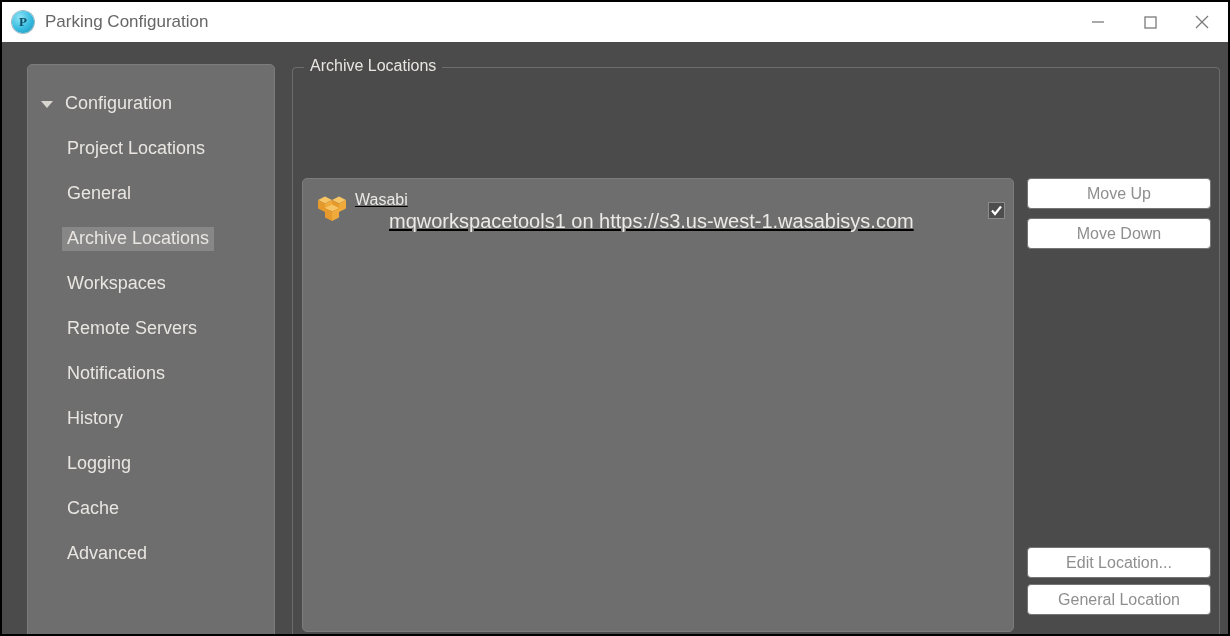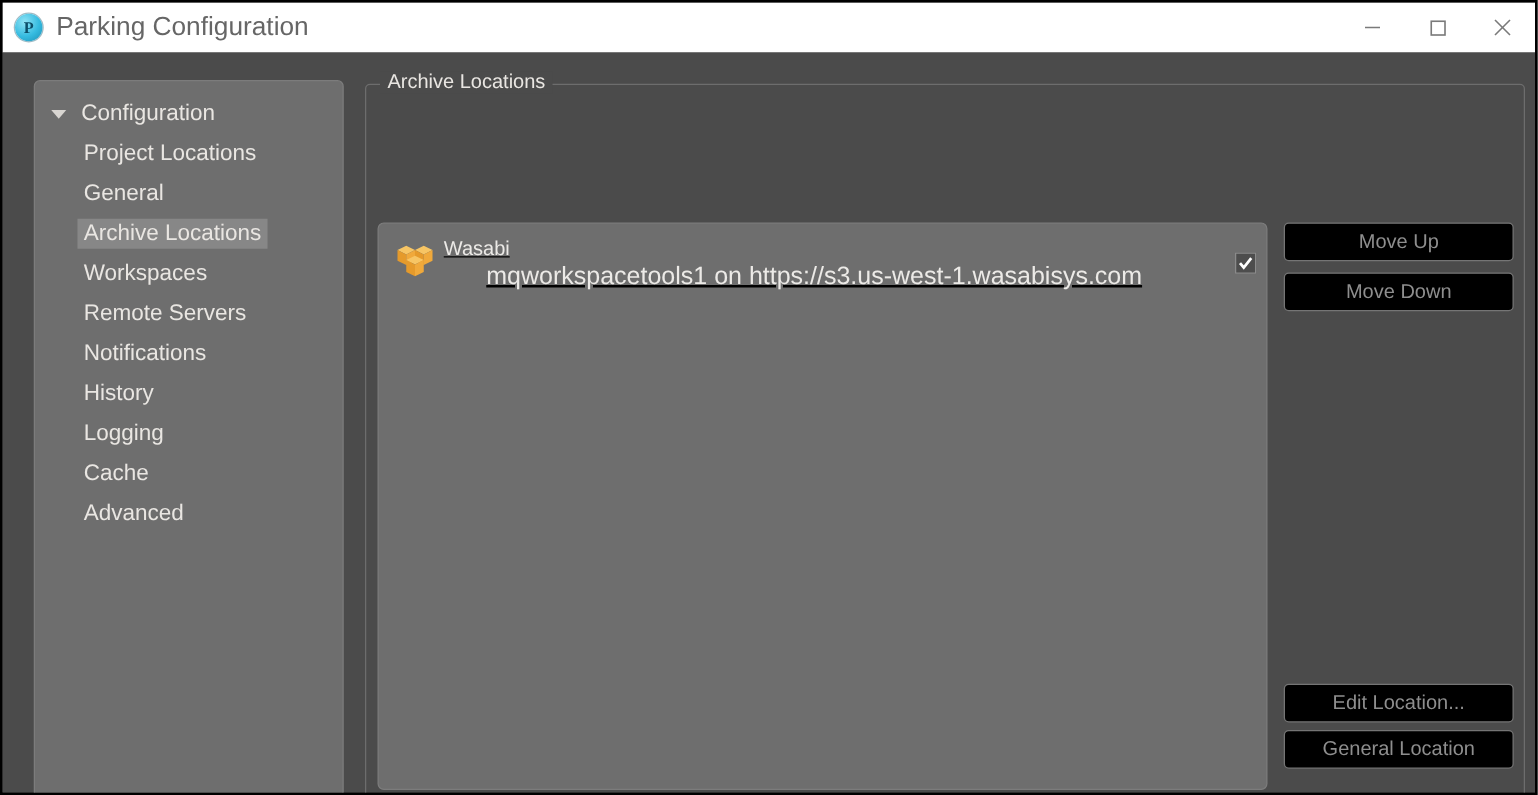--- a/index.html
+++ b/index.html
@@ -62,7 +62,7 @@
   }
   .title-text {
     margin-left: 11px;
-    font-size: 21px;
+    font-size: 17px;
     color: #666666;
     font-family: "Liberation Sans", sans-serif;
     white-space: nowrap;

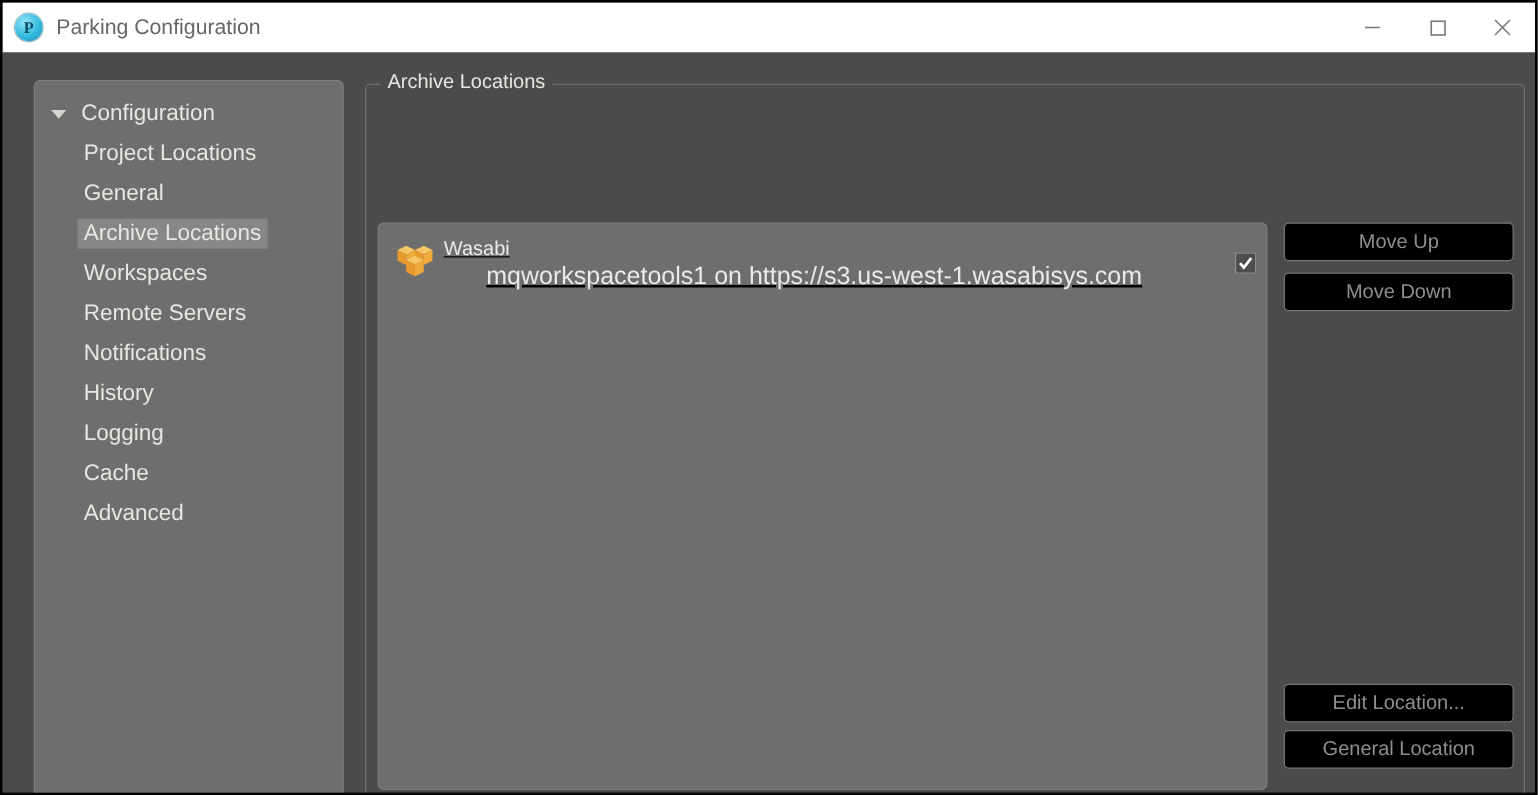--- a/index.html
+++ b/index.html
@@ -113,6 +113,7 @@
     color: #e9e6e2;
     white-space: nowrap;
     padding-left: 6px;
+    margin-top: 13px;
   }
   .tree-row .expander {
     width: 26px;

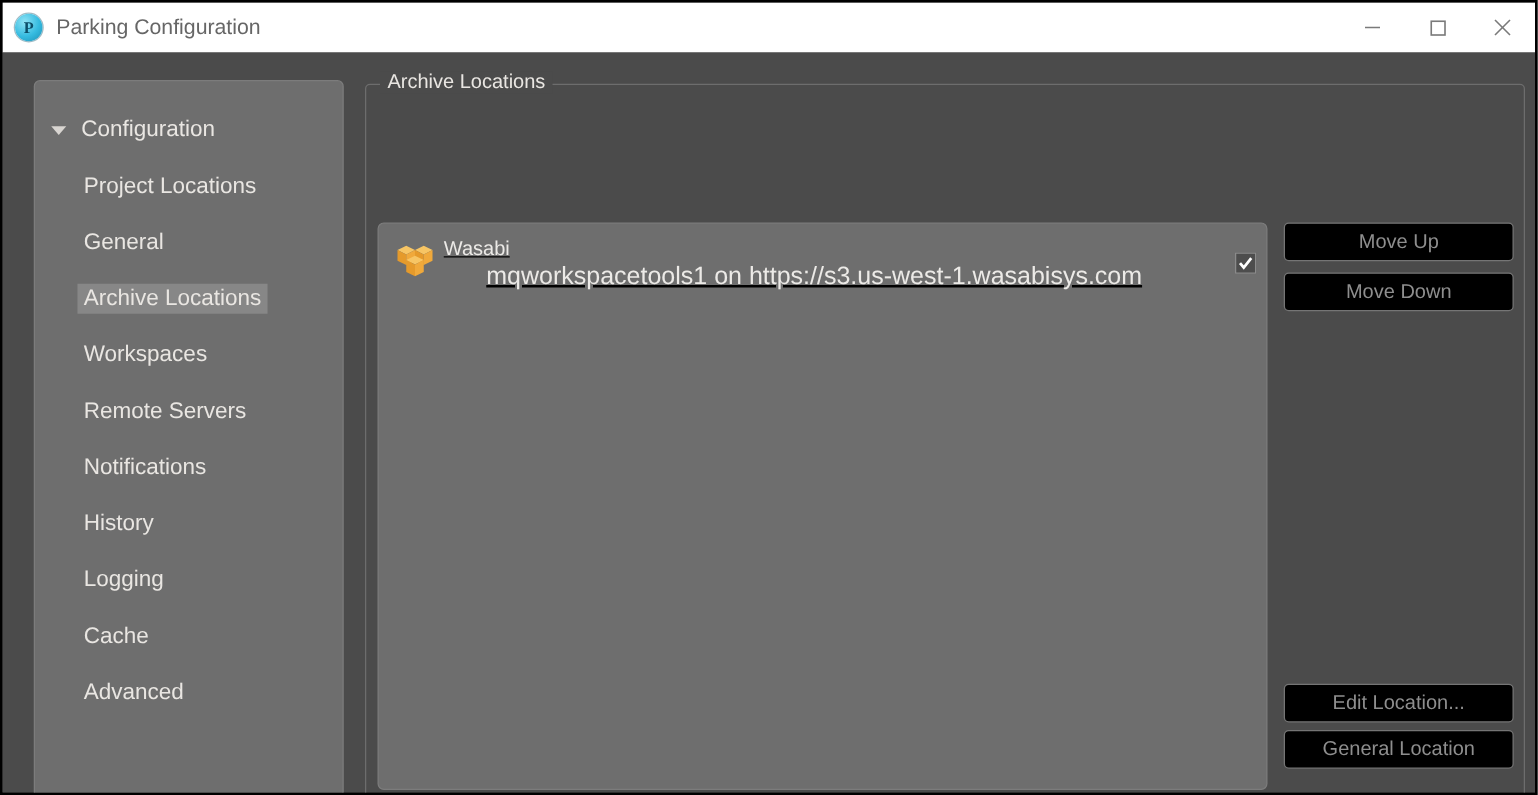--- a/index.html
+++ b/index.html
@@ -243,7 +243,7 @@
     white-space: nowrap;
   }
   .btn.disabled {
-    background: #000000;
+    background: #ffffff;
     border: 1px solid #757575;
     color: #8e8e8e;
   }

